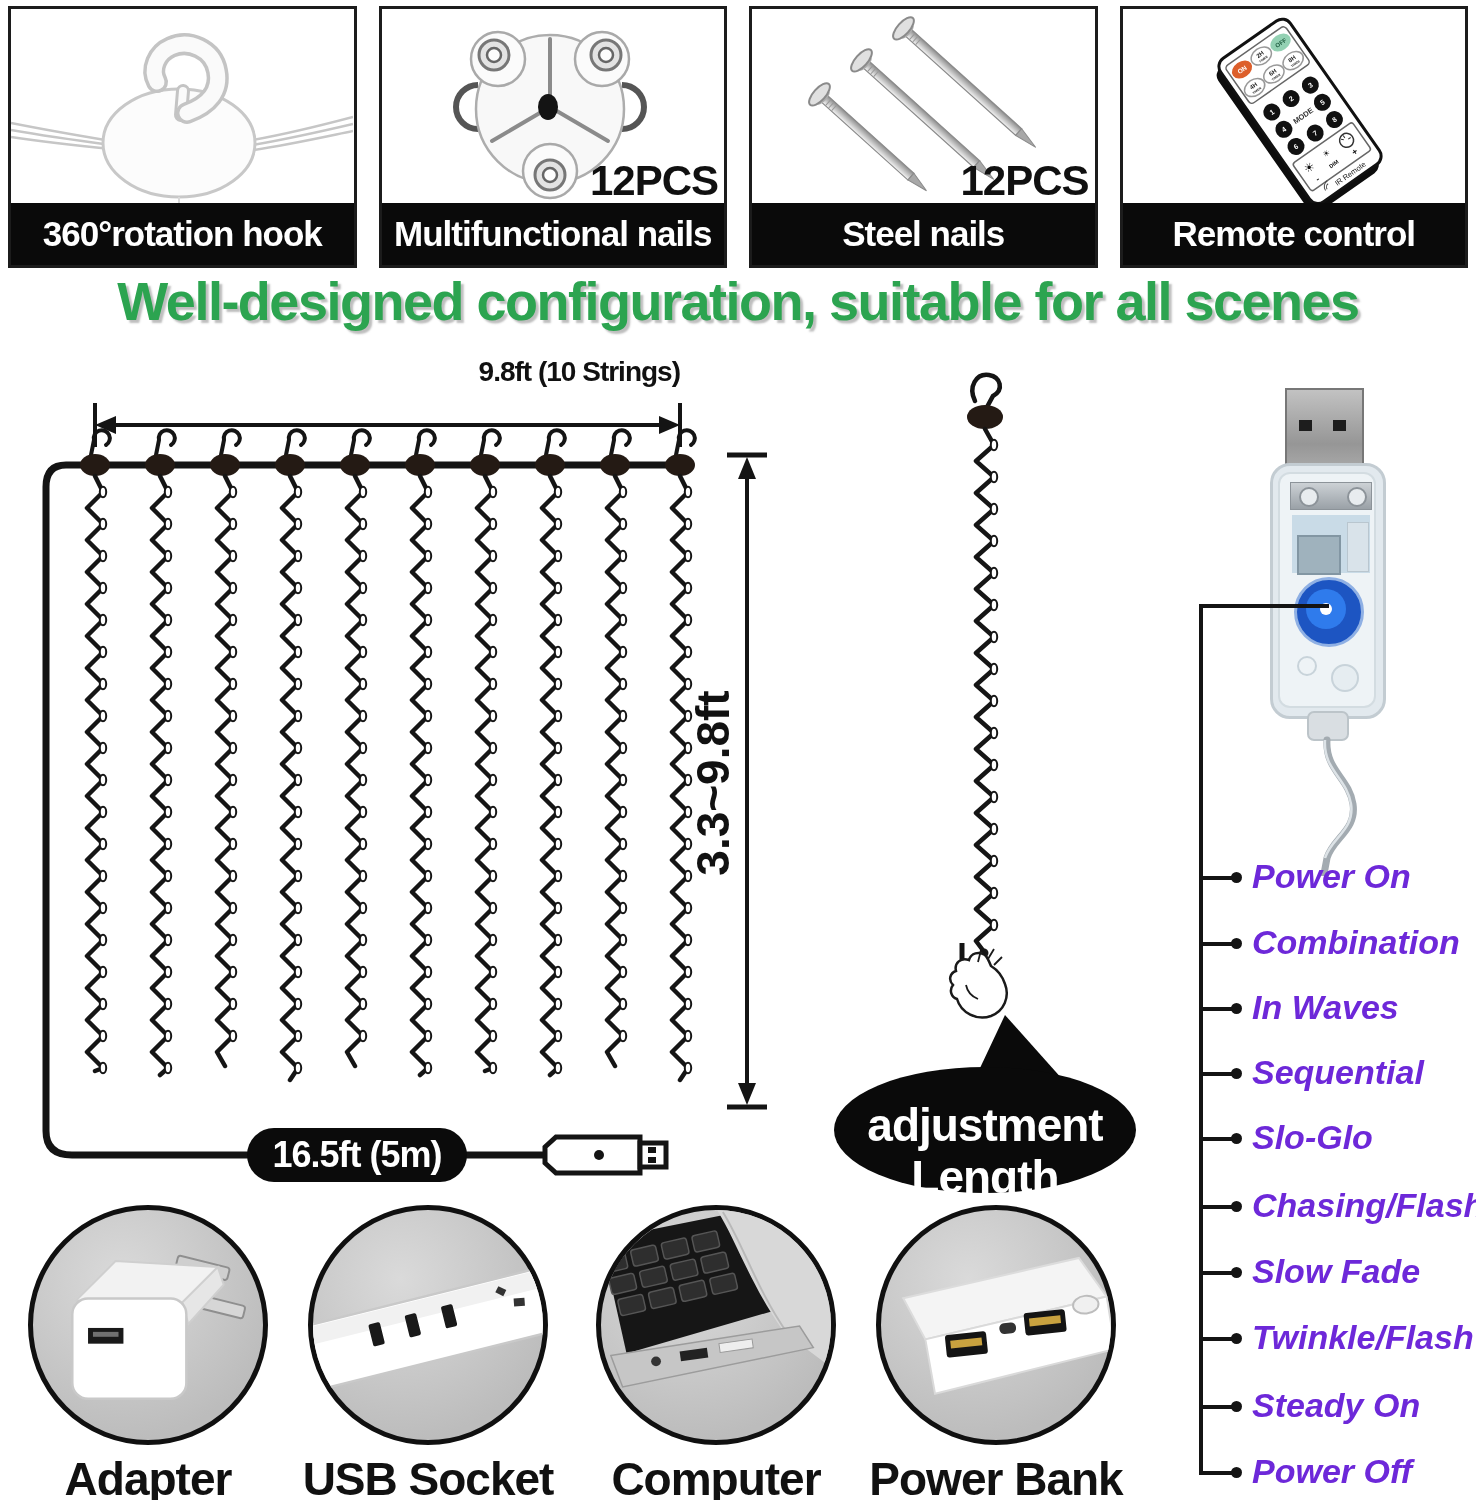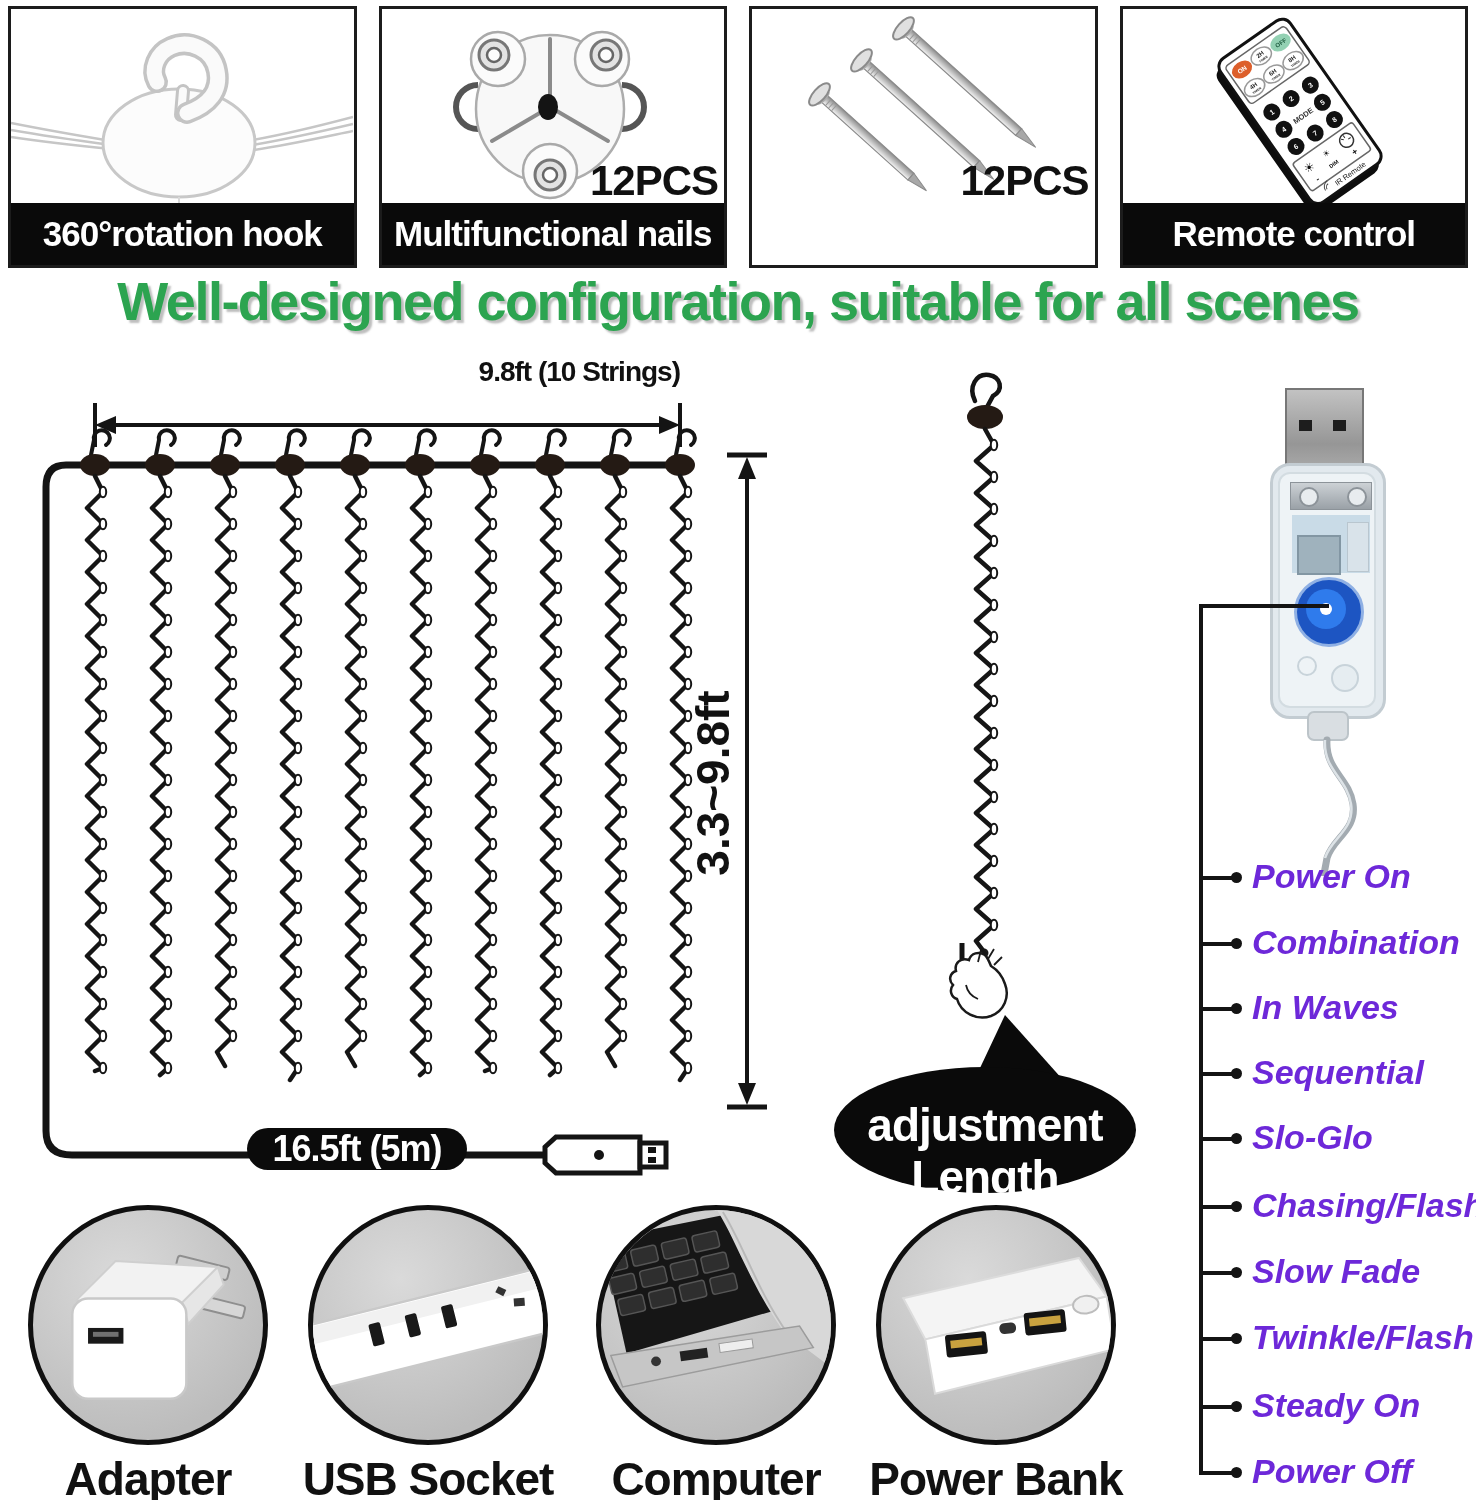--- a/index.html
+++ b/index.html
@@ -163,6 +163,7 @@
       </svg>
     </div>
     <div class="pcs-badge">12PCS</div>
+    <div class="panel-bar">Steel nails</div>
   </div>
 
   <div class="panel">

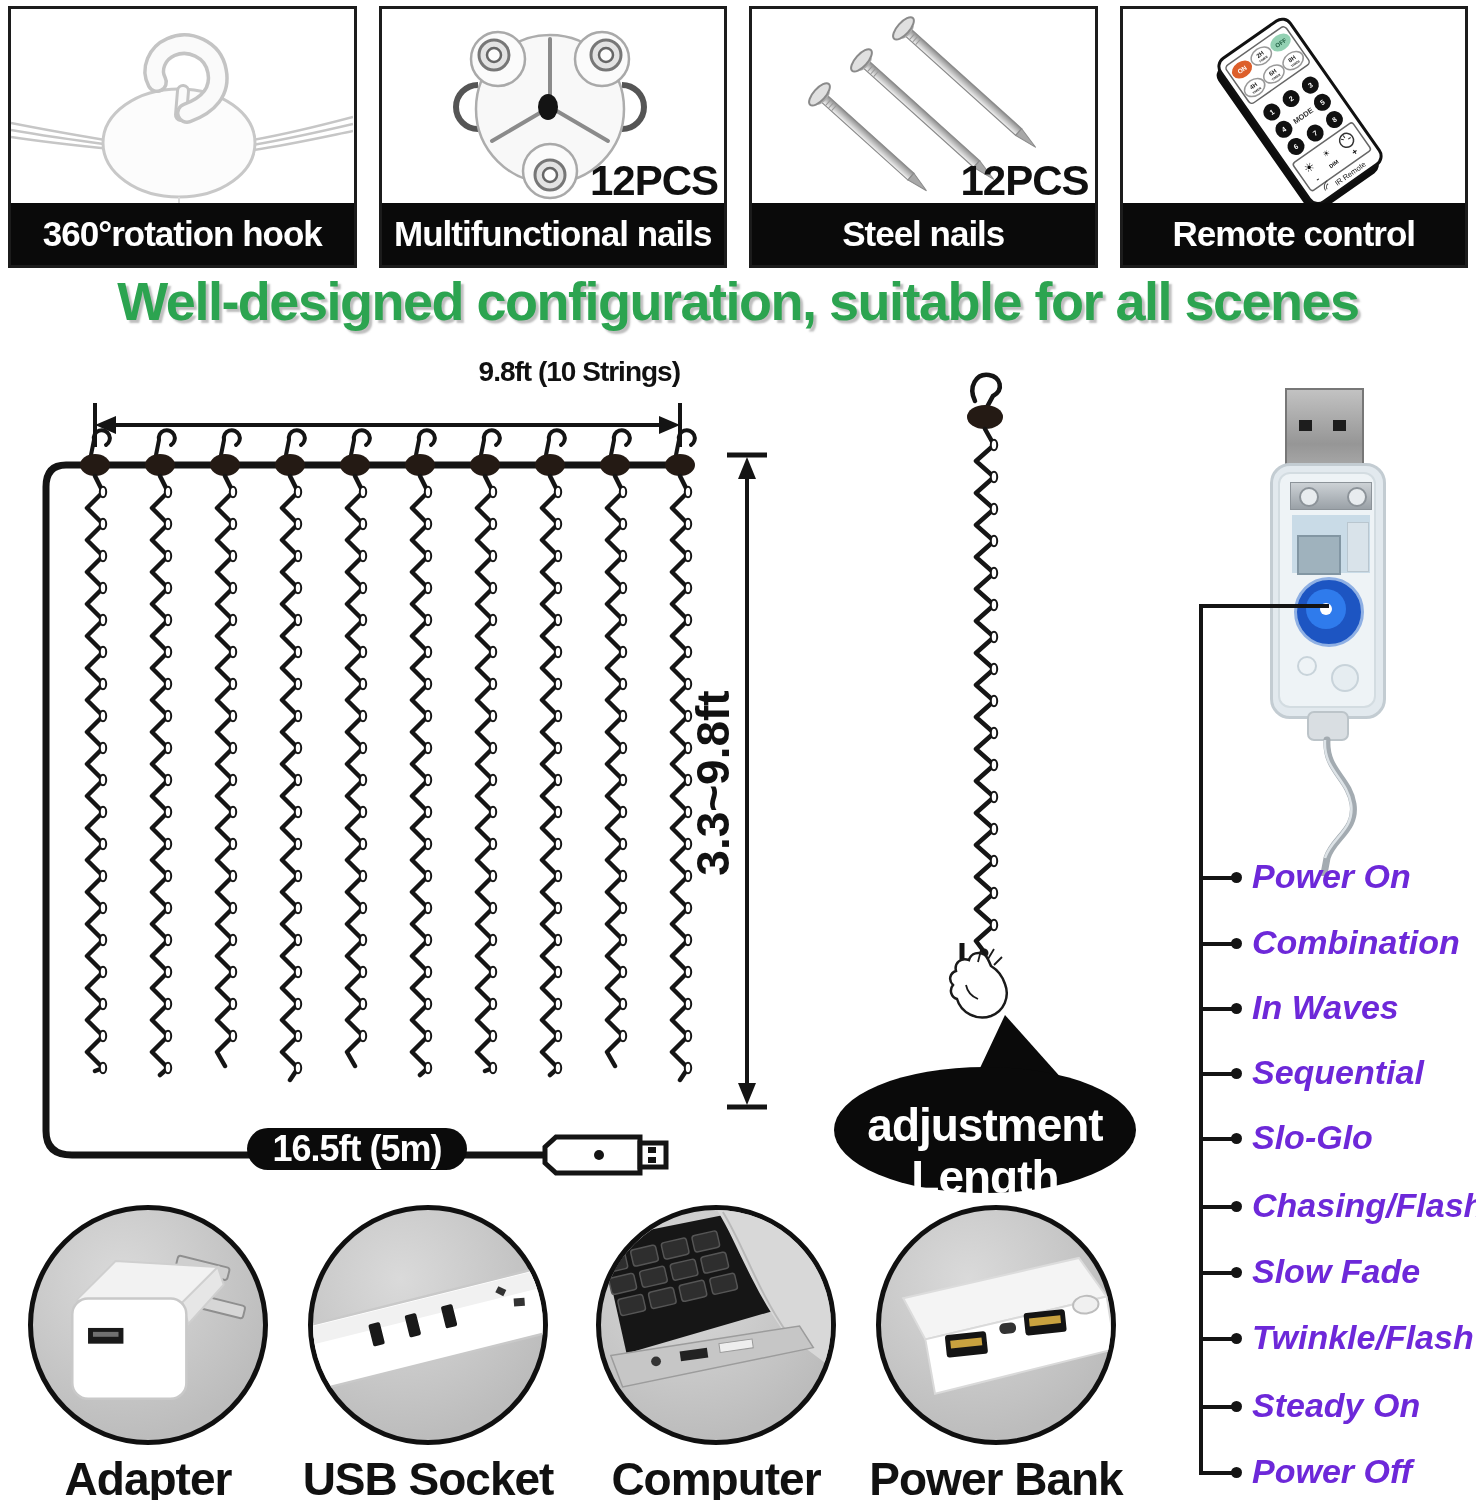--- a/index.html
+++ b/index.html
@@ -23,7 +23,7 @@
              font-weight:bold;letter-spacing:-1px;}
   .dim-height{position:absolute;left:713px;top:783px;transform:translate(-50%,-50%) rotate(-90deg);
               font-size:46px;font-weight:bold;white-space:nowrap;}
-  .cable-pill{position:absolute;left:247px;top:1128px;width:220px;height:42px;background:#0b0b0b;
+  .cable-pill{position:absolute;left:247px;top:1128px;width:220px;height:54px;background:#0b0b0b;
               border-radius:28px;color:#fff;font-size:36px;font-weight:bold;letter-spacing:-1px;
               display:flex;align-items:center;justify-content:center;}
   .bubble-text{position:absolute;left:833px;top:1100px;width:304px;text-align:center;color:#fff;

